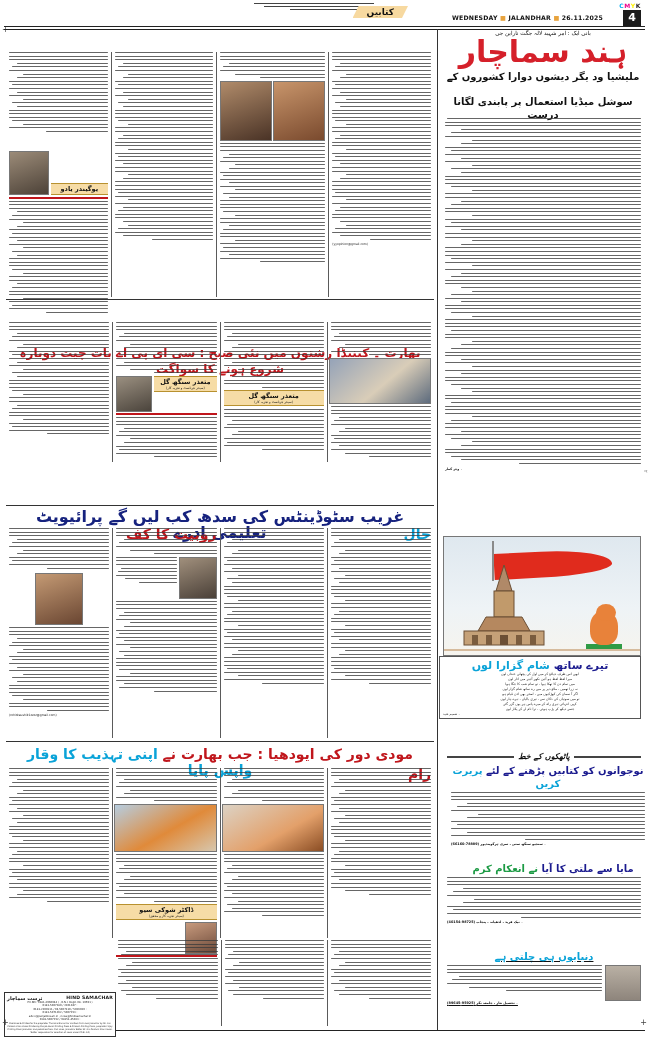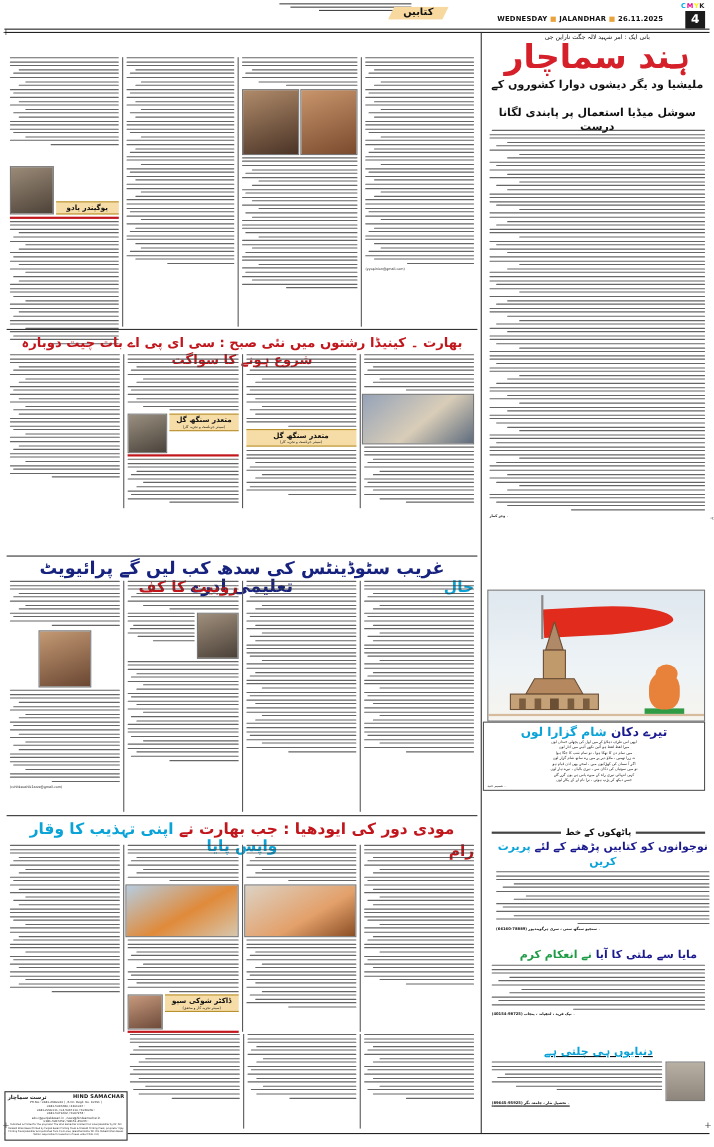--- a/index.html
+++ b/index.html
@@ -602,7 +602,7 @@
   <div style="position:absolute;left:6px;top:299px;width:428px;height:1px;background:#333;"></div>
 
   <div style="position:absolute;left:6px;top:303px;width:428px;">
-    <div class="band-h red rtl" style="font-size:12px;">بھارت ۔ کینیڈا رشتوں میں نئی صبح : سی ای پی اے بات چیت دوبارہ شروع ہونے کا سواگت</div>
+    <div class="band-h red rtl" style="font-size:12px;margin-top:42px;">بھارت ۔ کینیڈا رشتوں میں نئی صبح : سی ای پی اے بات چیت دوبارہ شروع ہونے کا سواگت</div>
   </div>
   <div style="position:absolute;left:6px;top:322px;width:428px;height:140px;display:flex;">
 

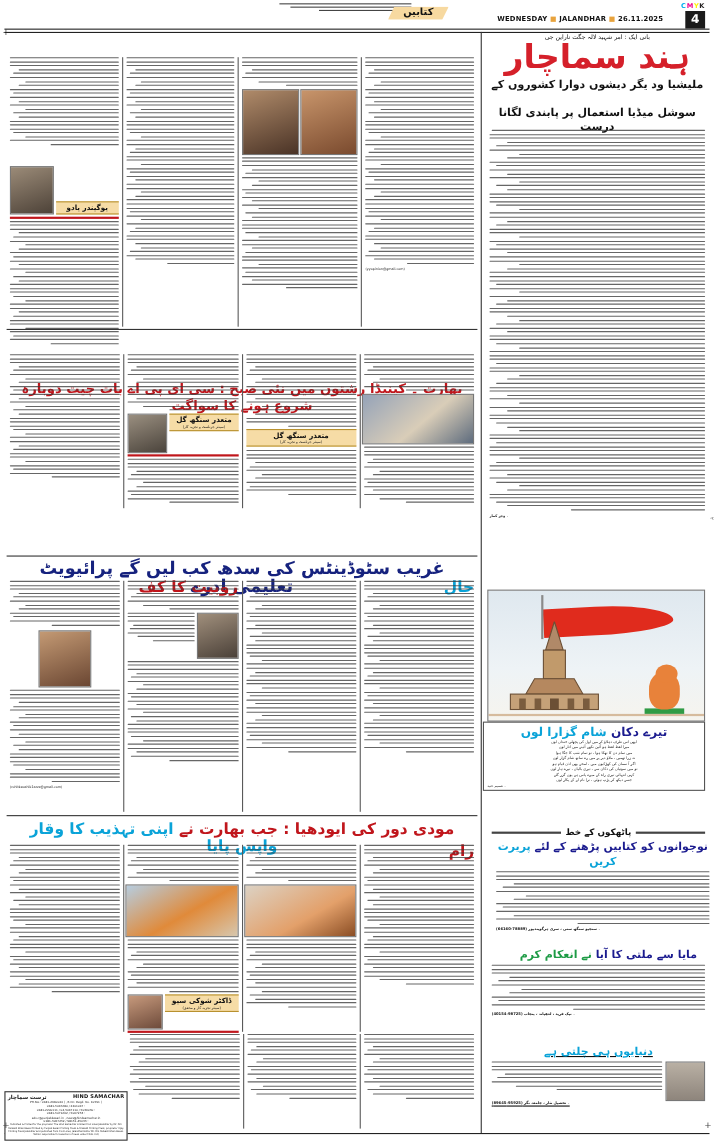--- a/index.html
+++ b/index.html
@@ -265,7 +265,7 @@
 
   <div class="box" style="position:absolute;right:8px;top:656px;width:194px;padding:2px 3px;">
     <div class="rsec-h rtl">
-      <span>تیرے دکان </span><span class="hl">شام گزارا لوں</span>
+      <span>تیرے ساتھ </span><span class="hl">شام گزارا لوں</span>
     </div>
     <div class="poem rtl">ابھی اس طرف دہلاؤ کر میں اول کی پچھلی خنداں لوں</div>
     <div class="poem rtl">میرا لفظ لفظ ہو آئین نکھے آئینے میں اتار لوں</div>

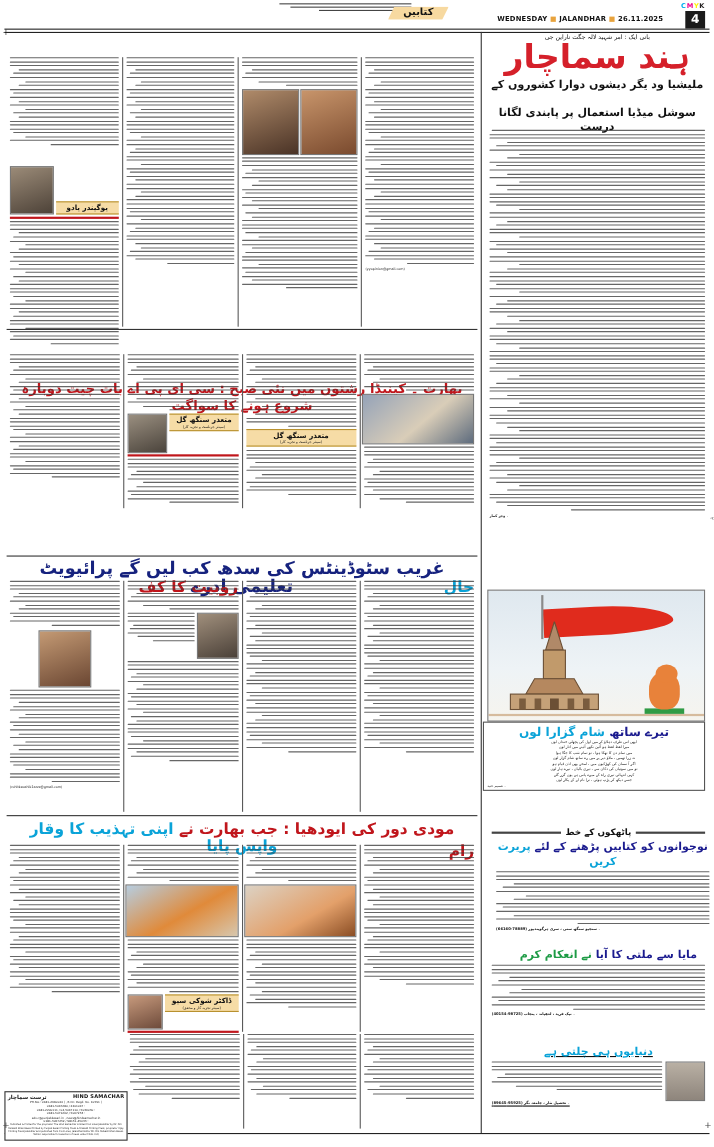--- a/index.html
+++ b/index.html
@@ -68,7 +68,7 @@
   .rsec-h .grn{color:#1d9b45;margin-left:18px;}
   .letters-hdr{display:flex;align-items:center;gap:4px;}
   .letters-hdr .ln{flex:1;border-top:2px solid #444;height:0;}
-  .letters-hdr .tx{font-size:8px;font-weight:bold;color:#111;}
+  .letters-hdr .tx{font-size:8px;font-weight:bold;color:#111;font-style:italic;}
 
   .box{border:1px solid #555;}
   .phone{font-size:3.4px;font-weight:bold;text-align:left;color:#111;}

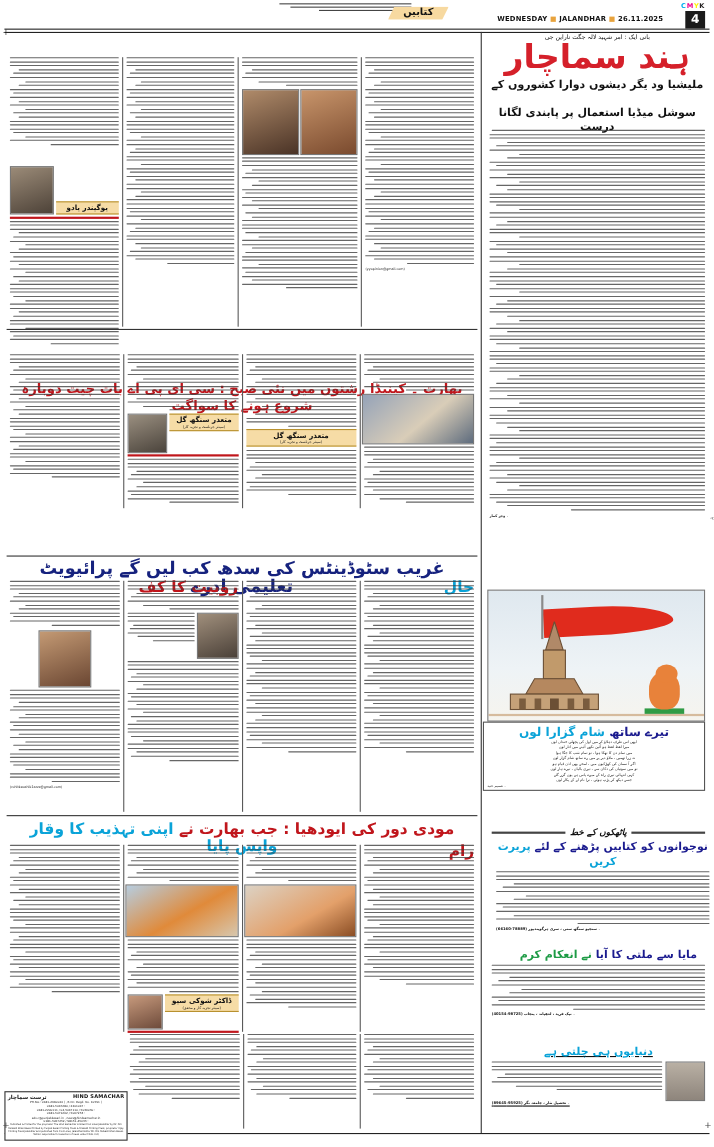--- a/index.html
+++ b/index.html
@@ -1095,7 +1095,7 @@
           <i></i>
           <i></i>
       </div>
-      <div style="display:flex;gap:2px;margin-top:2px;">
+      <div style="display:flex;gap:2px;margin-top:2px;flex-direction:column;">
         <div style="flex:1;">
           <div class="byline rtl">
             <span>ڈاکٹر شوکی سیو</span>

